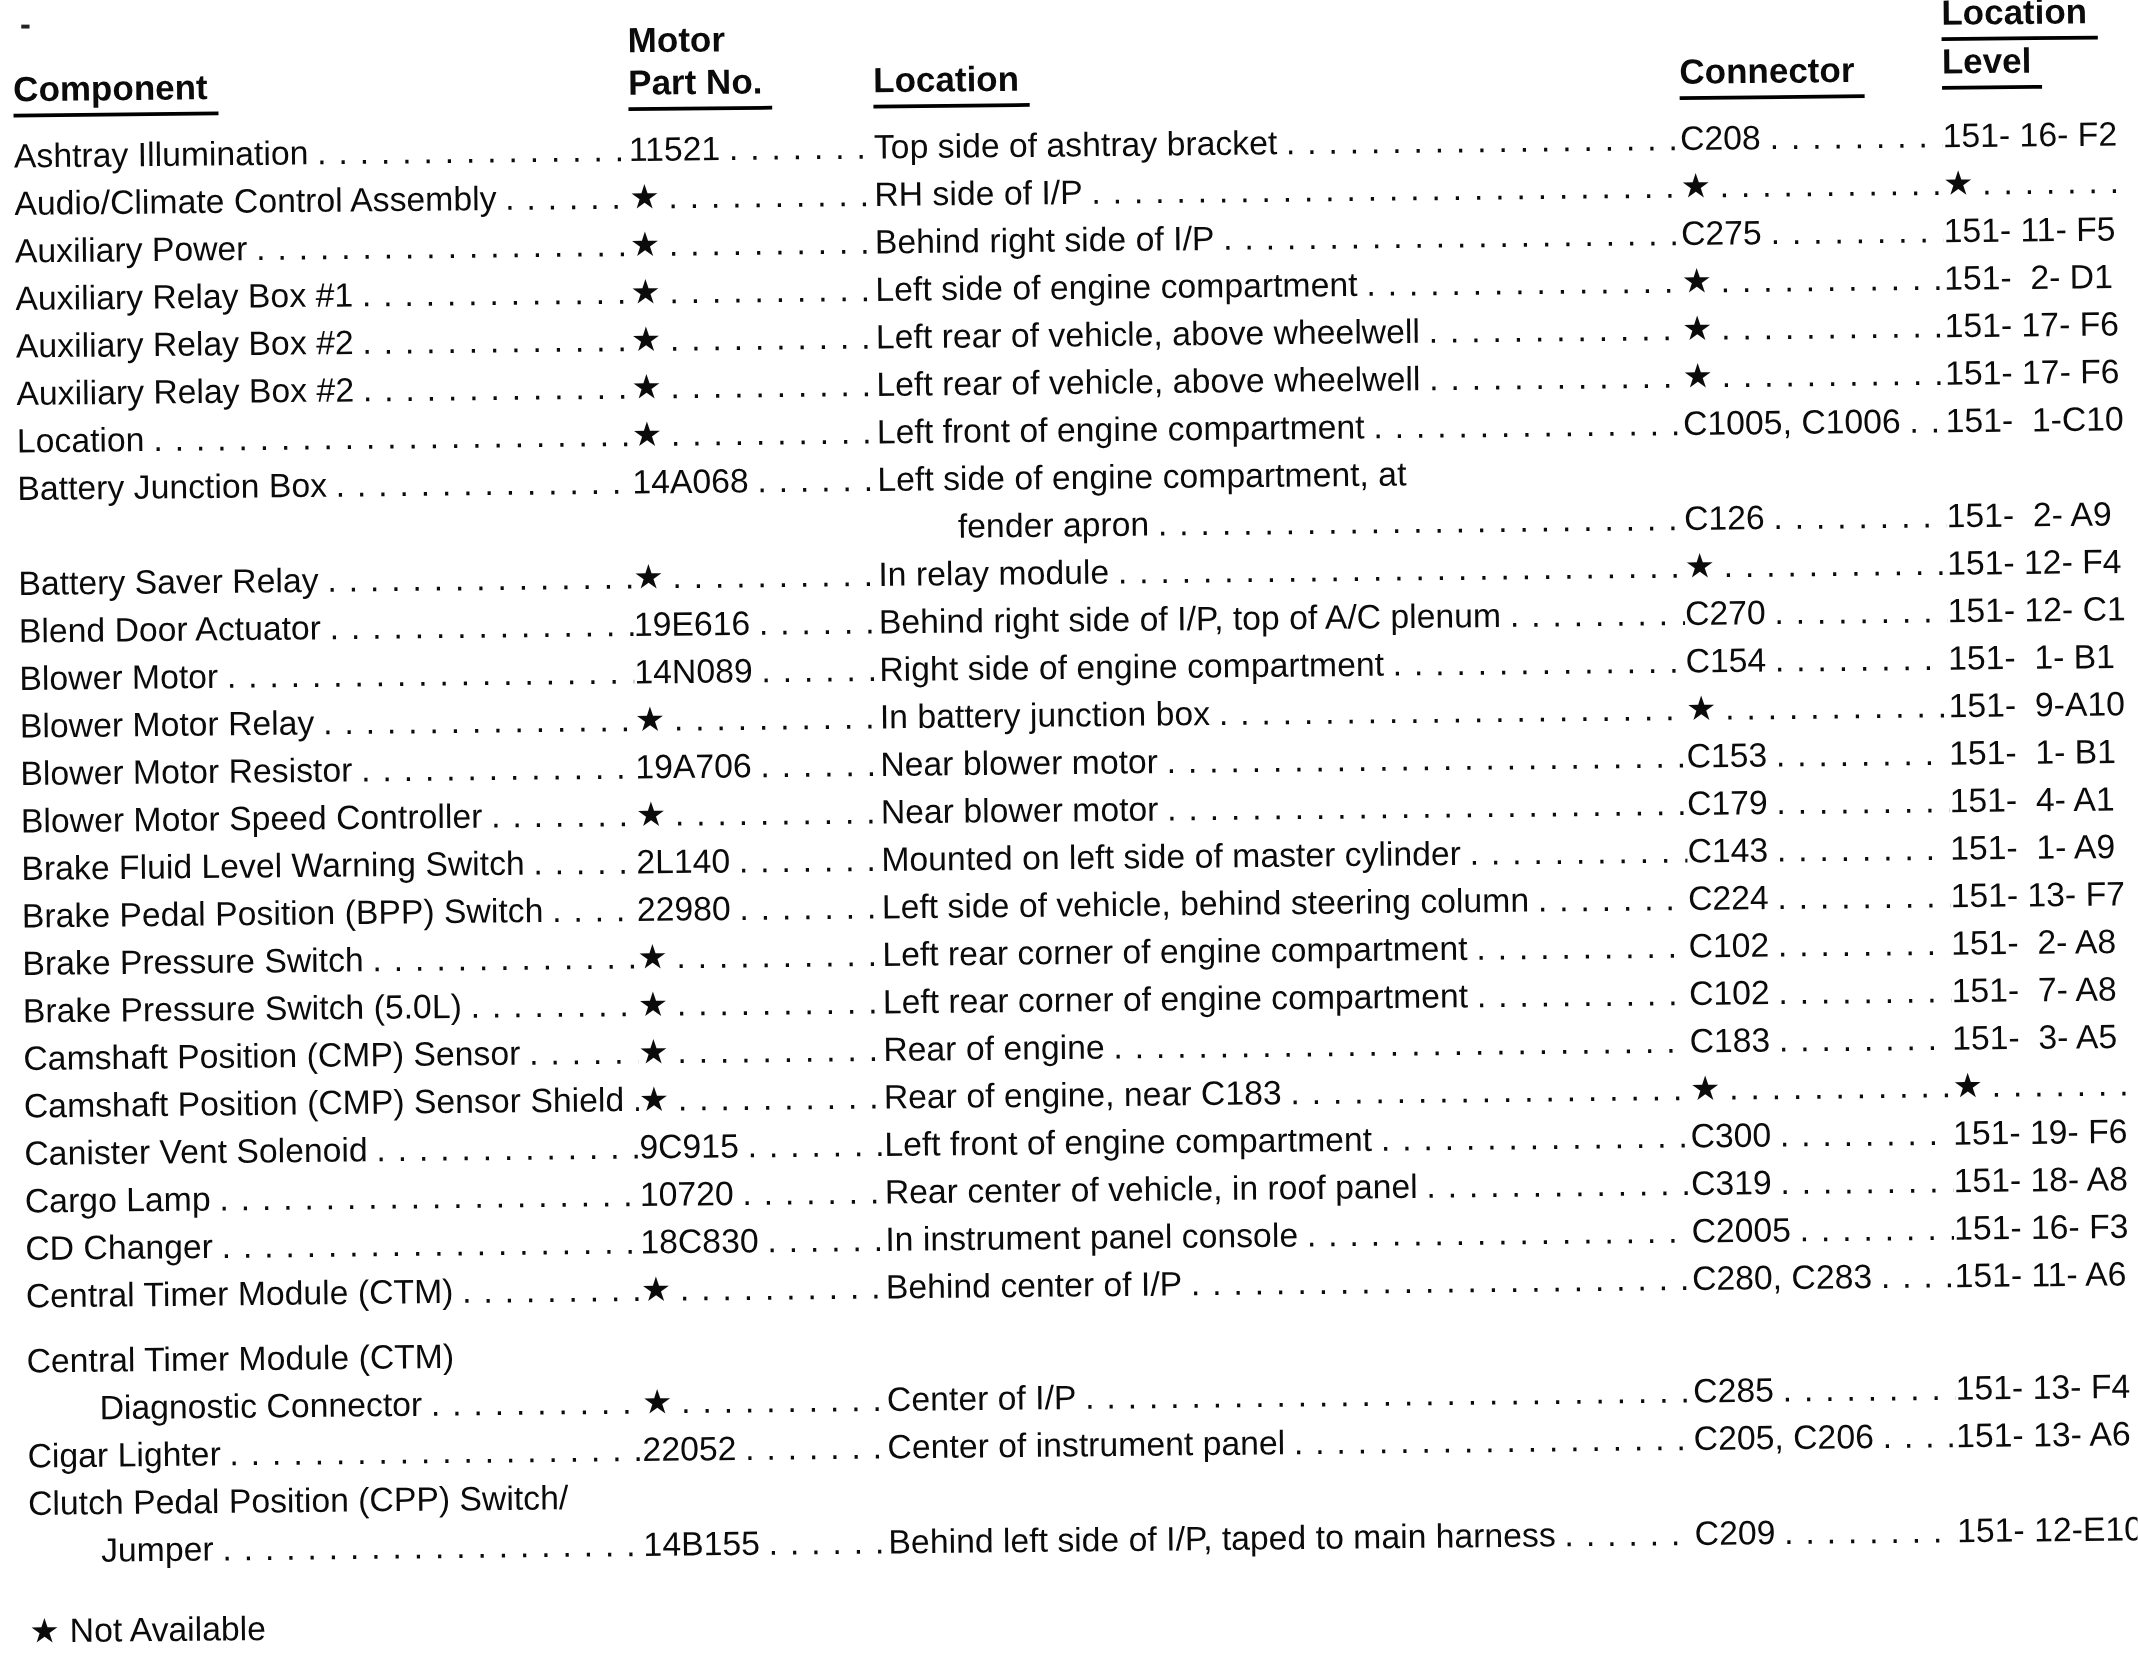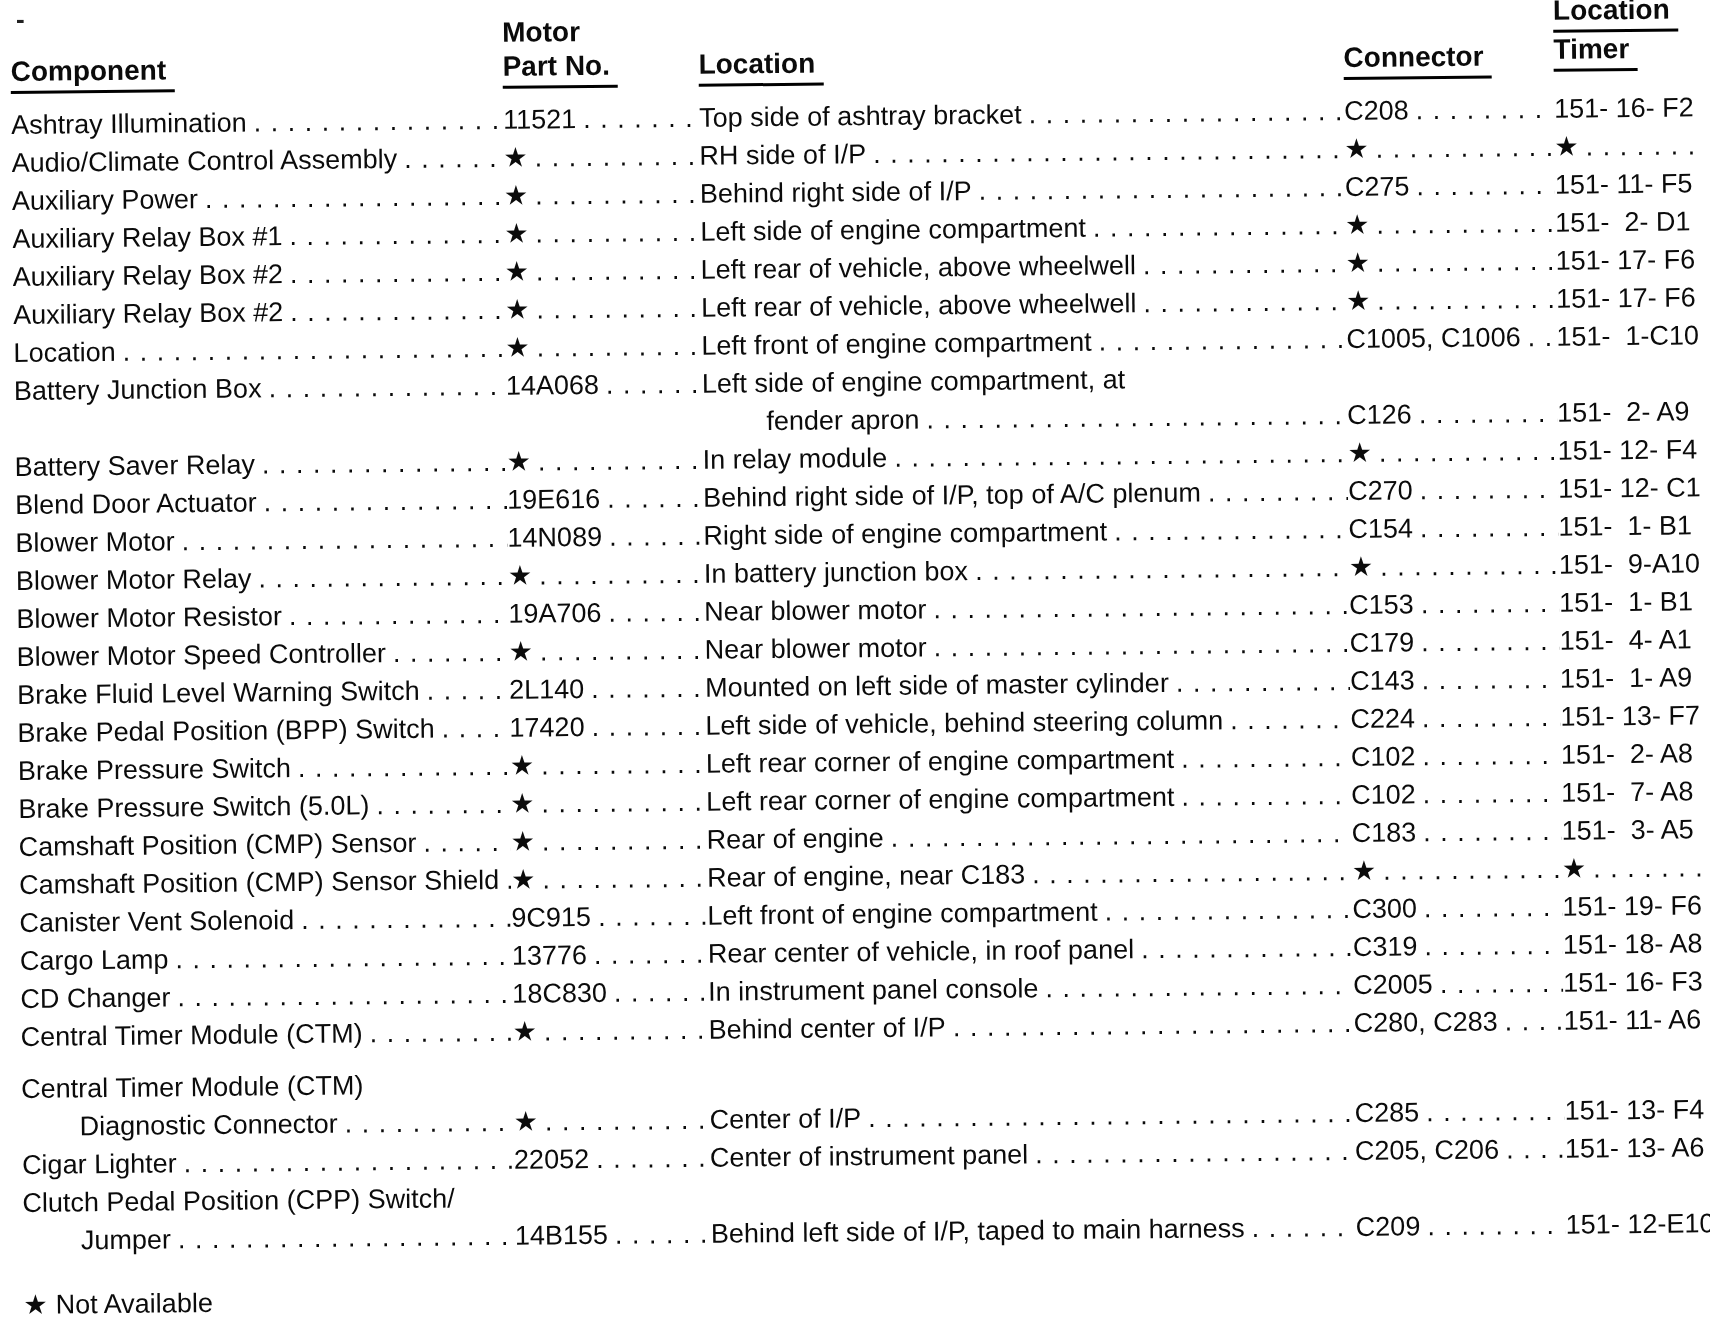--- a/index.html
+++ b/index.html
@@ -84,7 +84,7 @@
       </div>
       <div class="hcell h-view">
         <span class="htxt u">Location</span>
-        <span class="htxt u">Timer</span>
+        <span class="htxt u">Level</span>
       </div>
     </div>
 

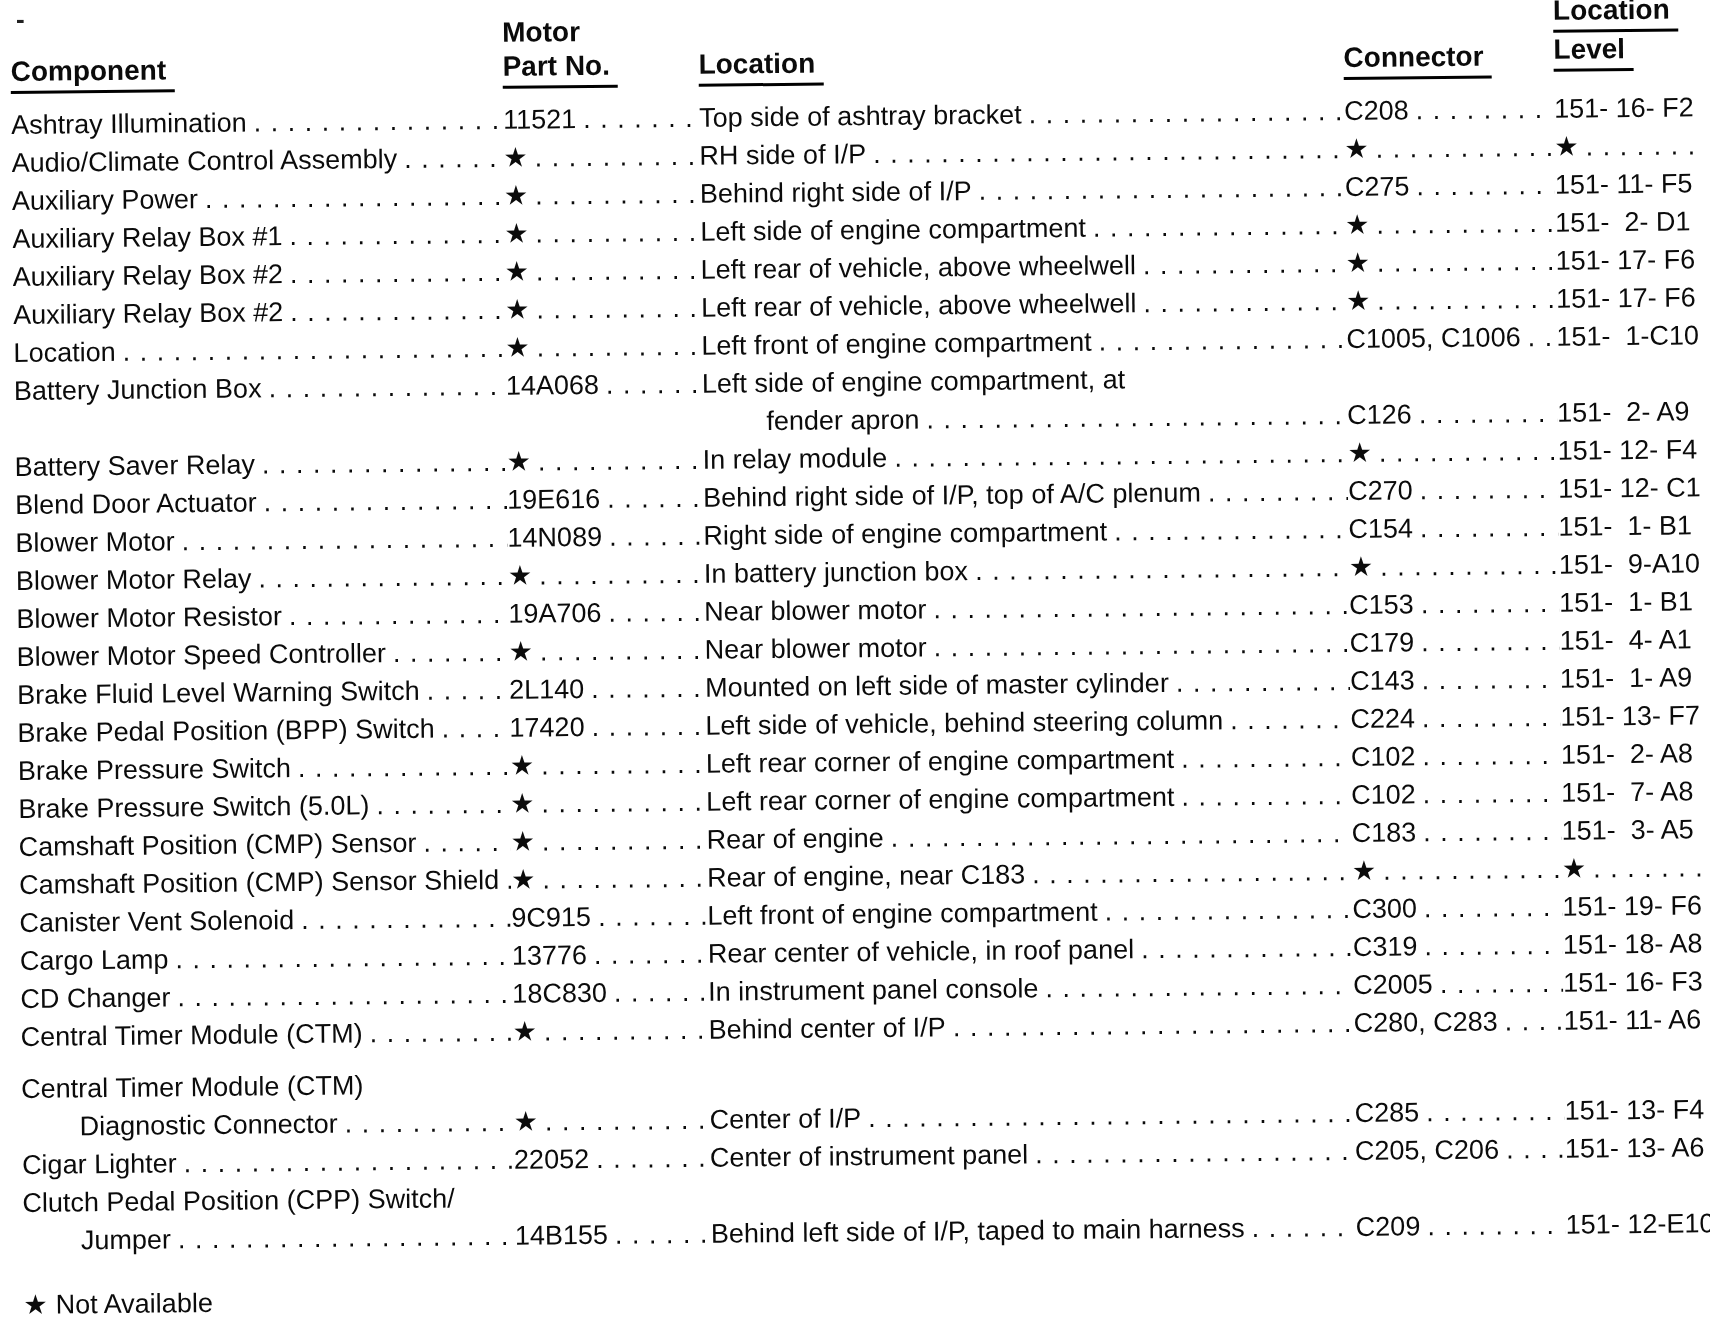--- a/index.html
+++ b/index.html
@@ -428,7 +428,7 @@
             <span class="leader"></span>
           </div>
           <div class="cell c-part">
-            <span class="txt">17420</span>
+            <span class="txt">22980</span>
             <span class="leader"></span>
           </div>
           <div class="cell c-location">

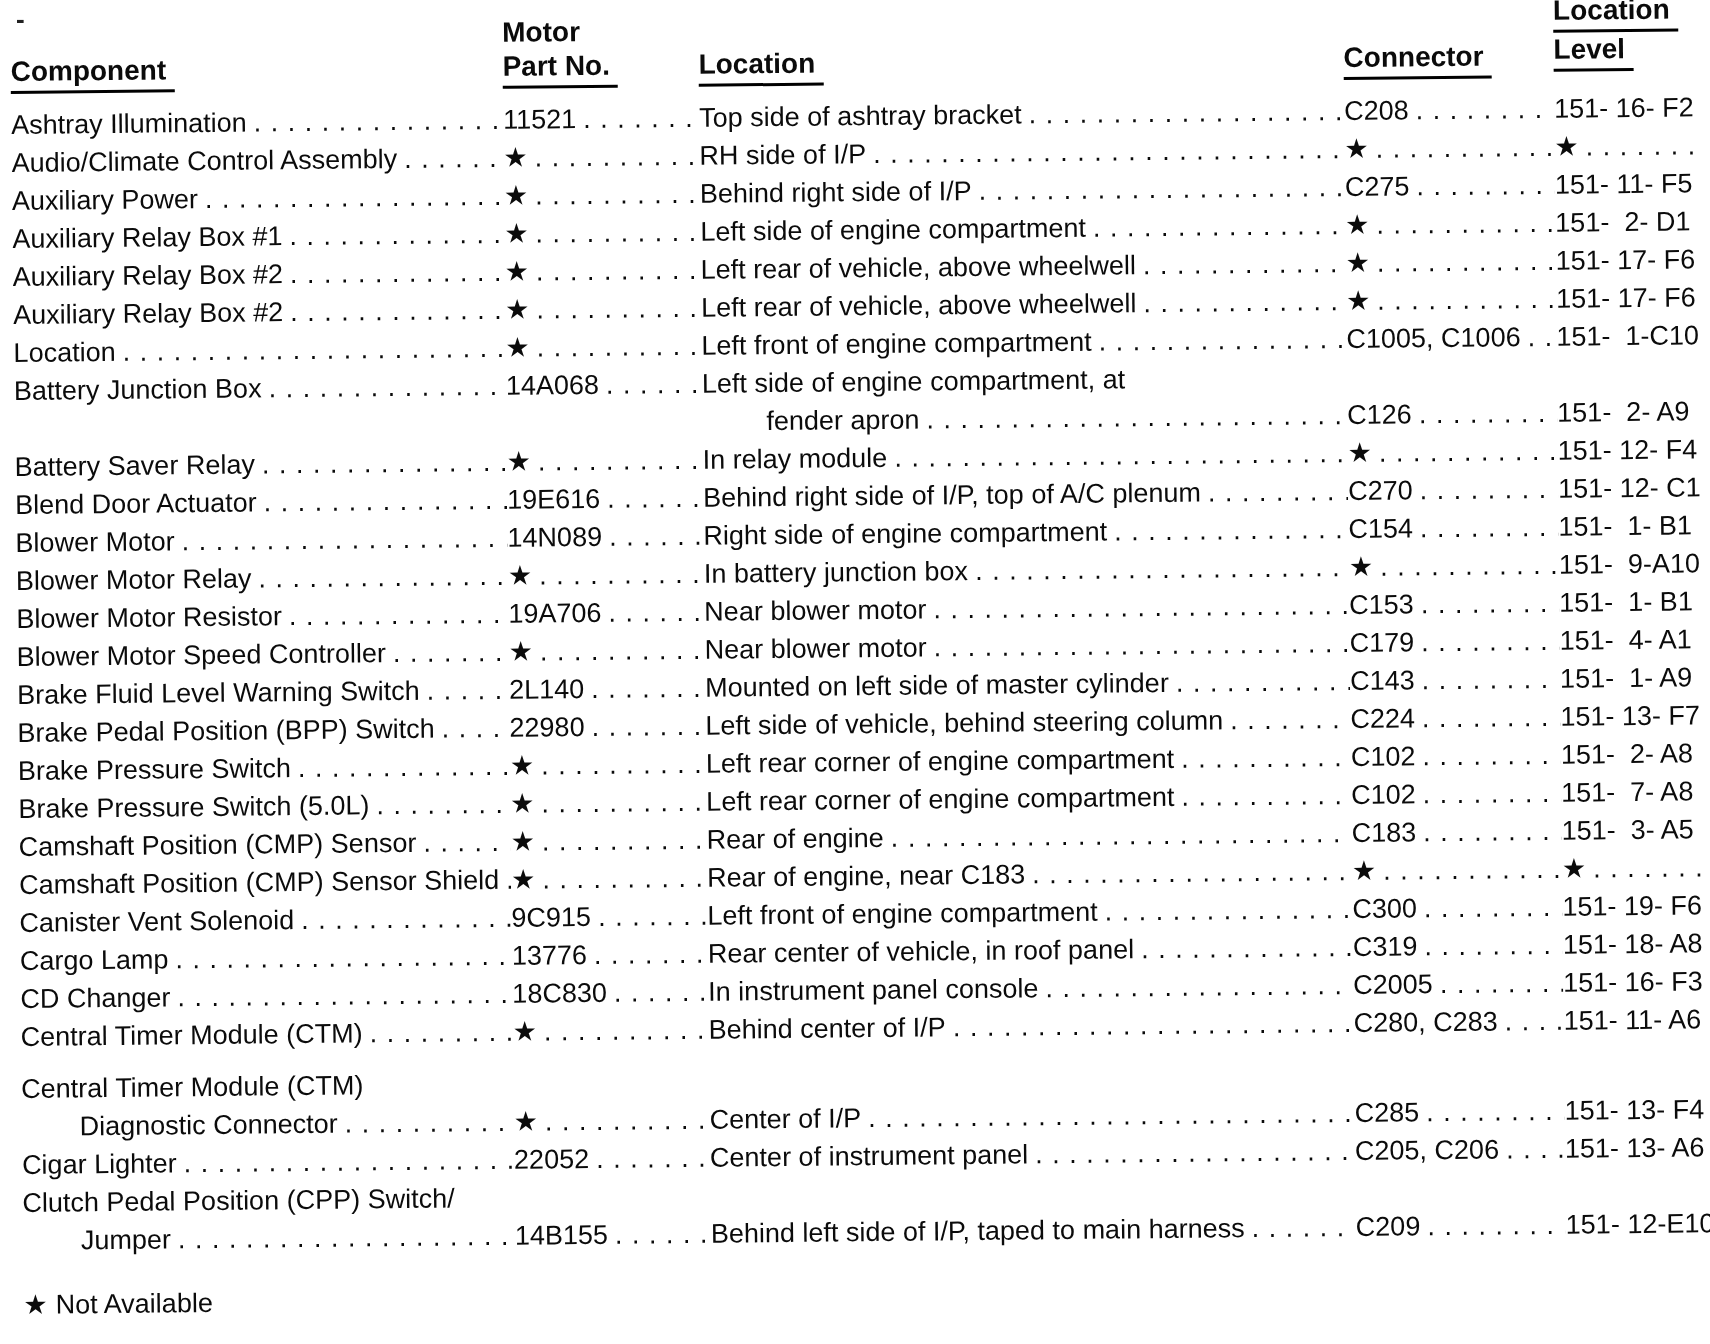--- a/index.html
+++ b/index.html
@@ -555,7 +555,7 @@
             <span class="leader"></span>
           </div>
           <div class="cell c-part">
-            <span class="txt">13776</span>
+            <span class="txt">10720</span>
             <span class="leader"></span>
           </div>
           <div class="cell c-location">

